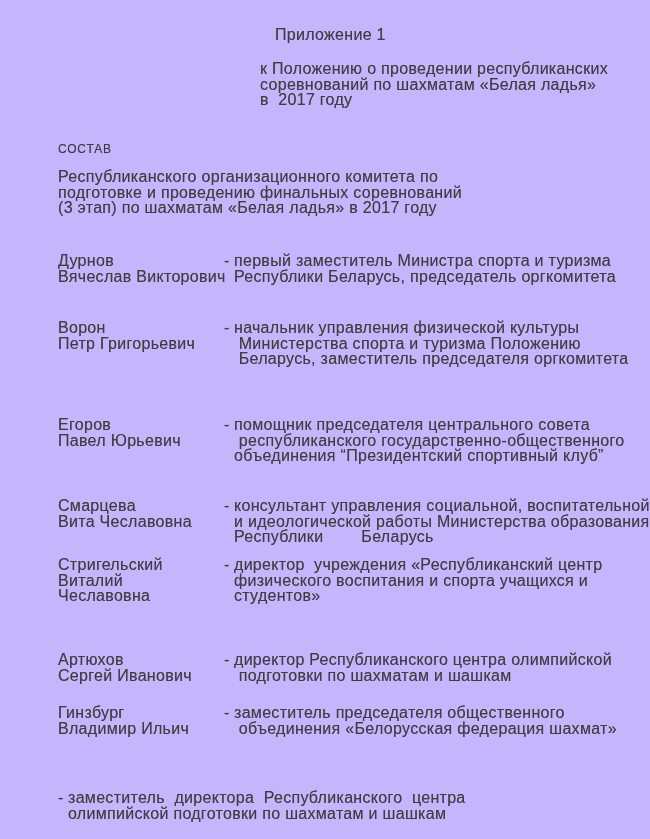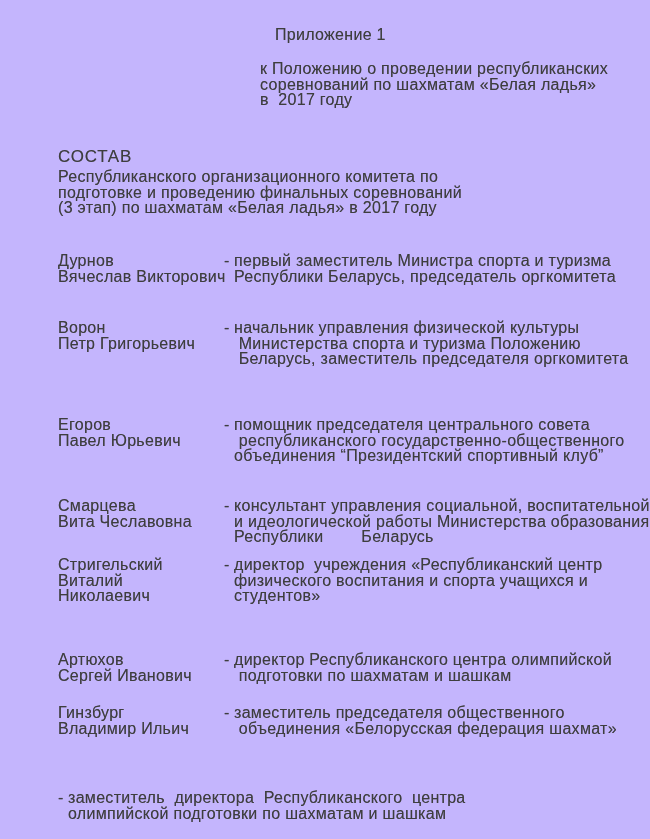--- a/index.html
+++ b/index.html
@@ -37,9 +37,8 @@
     position: absolute;
     left: 58px;
     top: 142px;
-    font-size: 17px;
+    font-size: 12px;
     letter-spacing: 0.8px;
-    margin-top: 7px;
   }
   .sostav-desc {
     position: absolute;

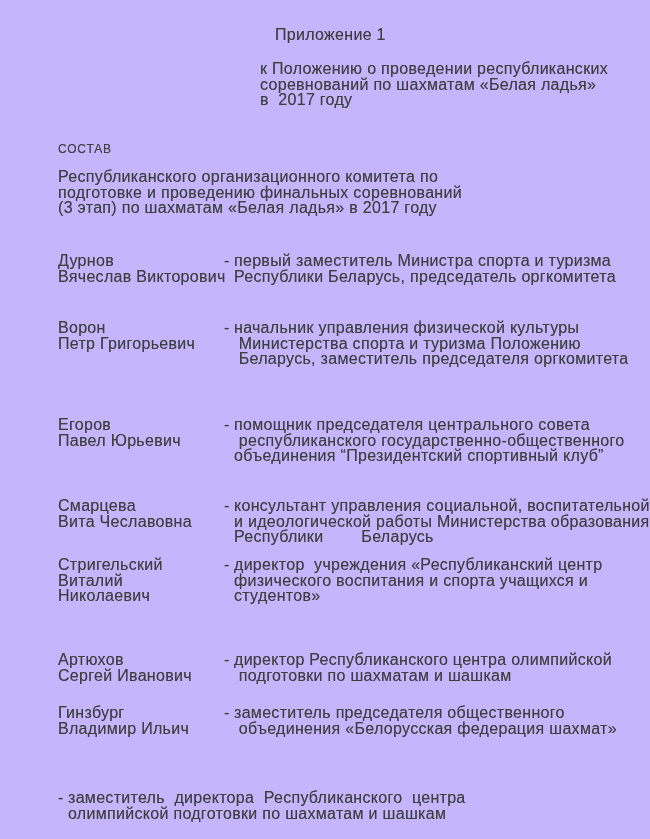--- a/index.html
+++ b/index.html
@@ -122,7 +122,7 @@
   <div class="entry" style="top:557px">
     <div class="name">Стригельский
 Виталий
-Николаевич</div>
+Чеславовна</div>
     <div class="dash">-</div>
     <div class="role">директор  учреждения «Республиканский центр
 физического воспитания и спорта учащихся и

